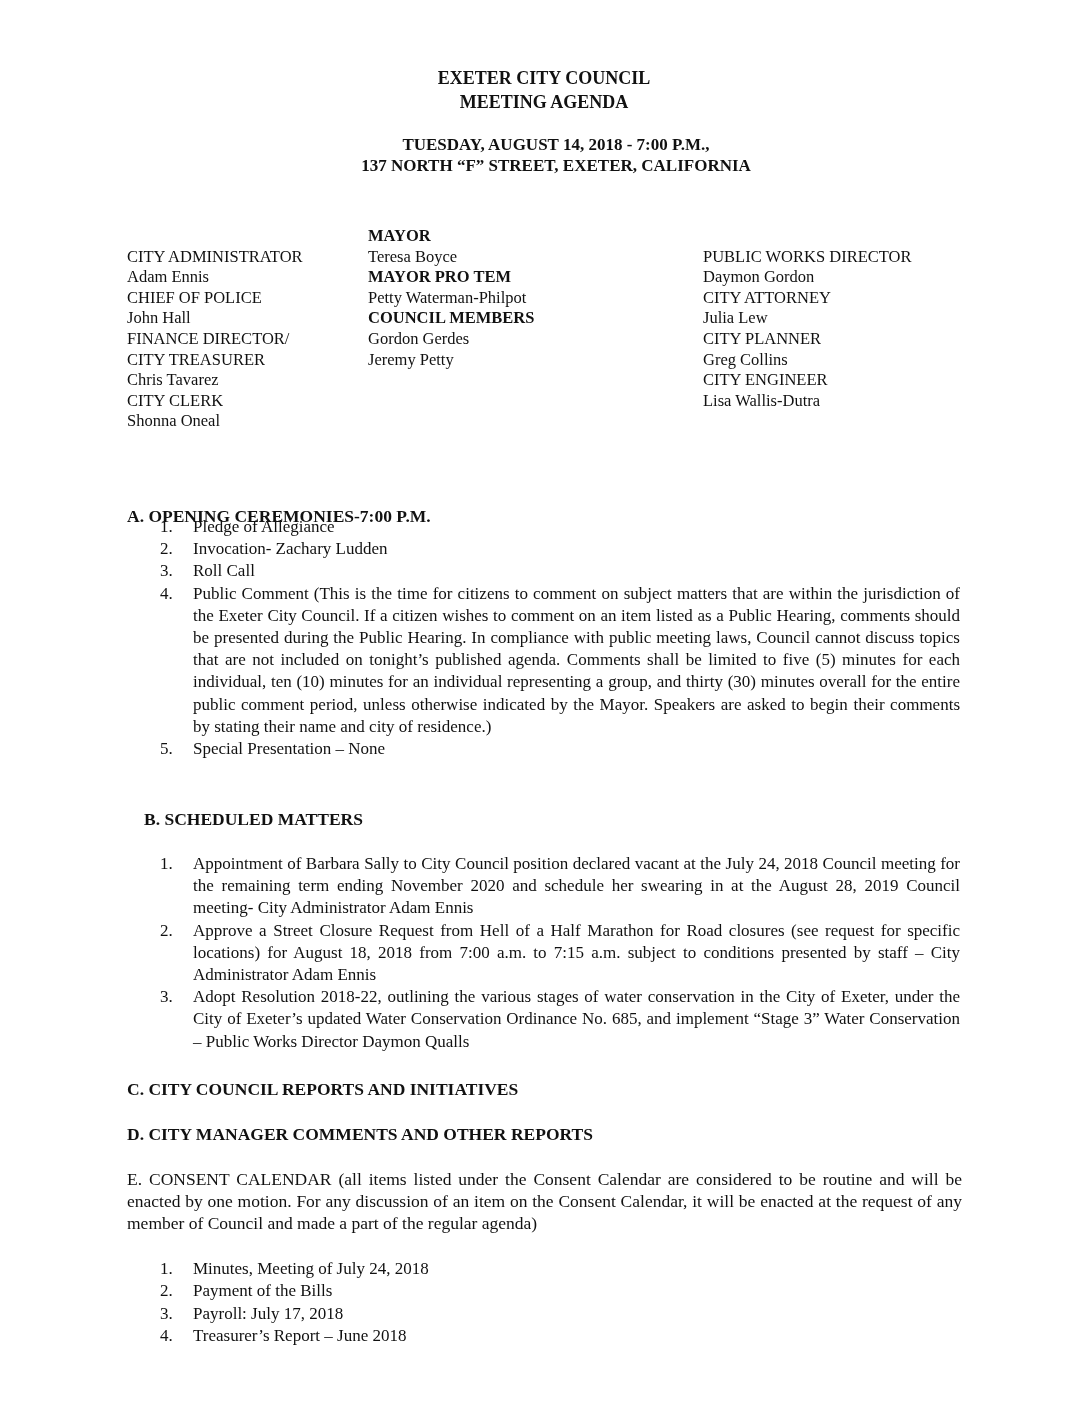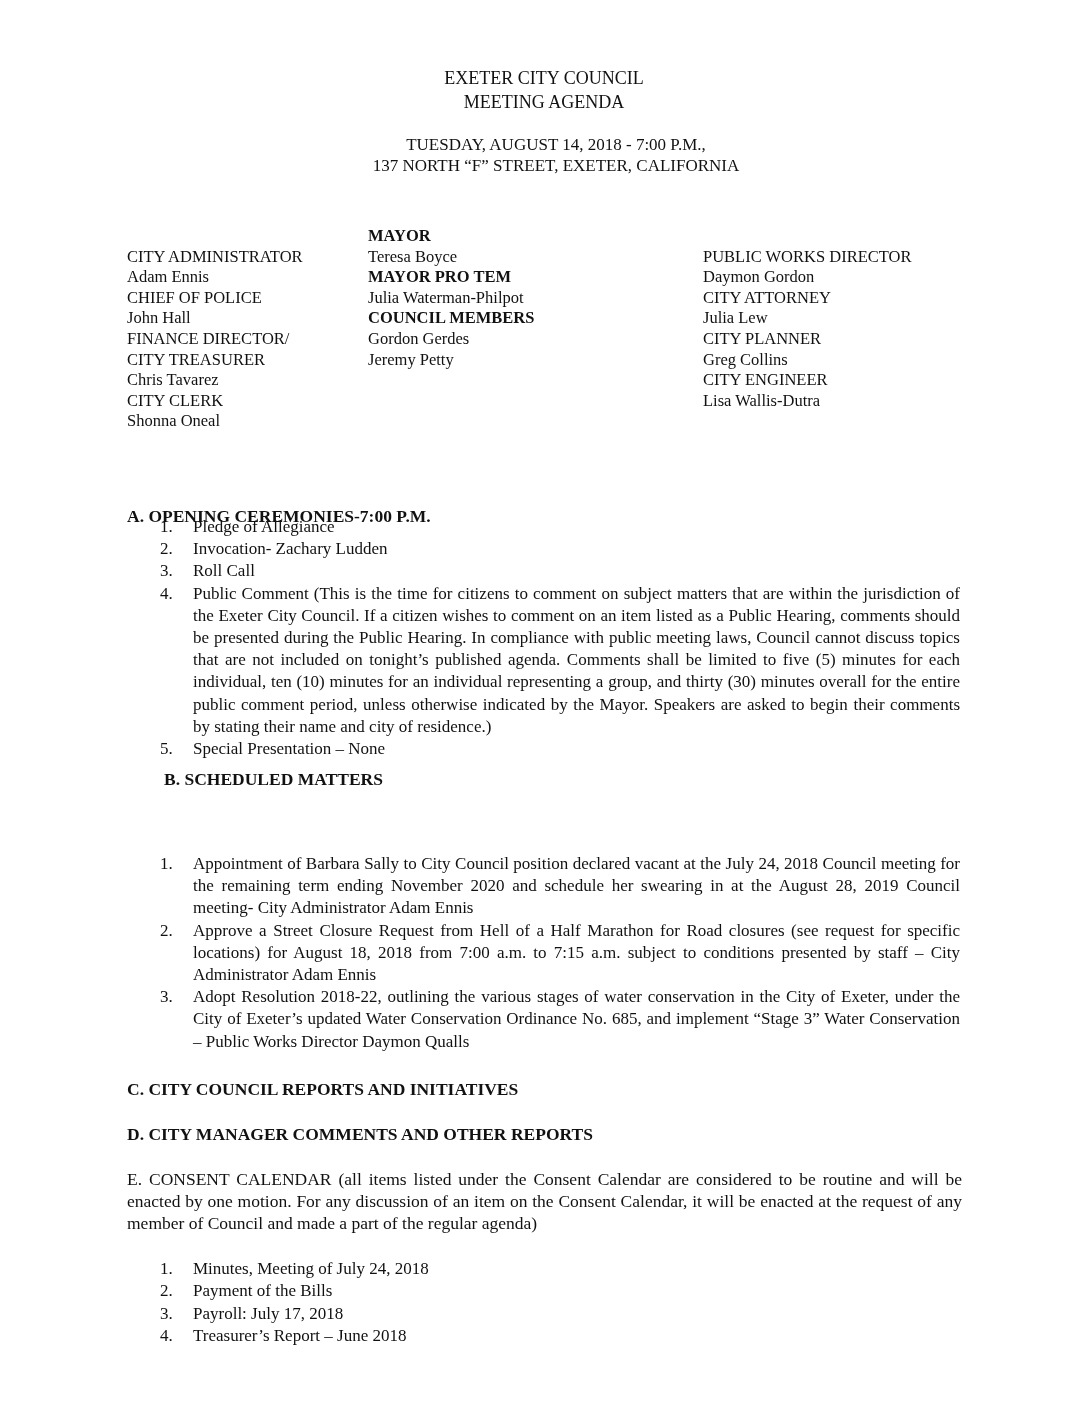--- a/index.html
+++ b/index.html
@@ -10,7 +10,7 @@
     font-size: 17px;
   }
   .page { position: absolute; left: 0; top: 0; width: 1088px; height: 1408px; }
-  .center-block { position: absolute; left: 0; width: 1088px; text-align: center; font-weight: normal; }
+  .center-block { position: absolute; left: 0; width: 1088px; text-align: center; font-weight: bold; }
   .title1 { top: 66px; font-size: 18px; line-height: 24px; }
   .title2 { top: 134px; font-size: 17px; line-height: 21px; padding-left: 12px; }
   .roster { position: absolute; top: 226px; font-size: 16.5px; line-height: 20.6px; }

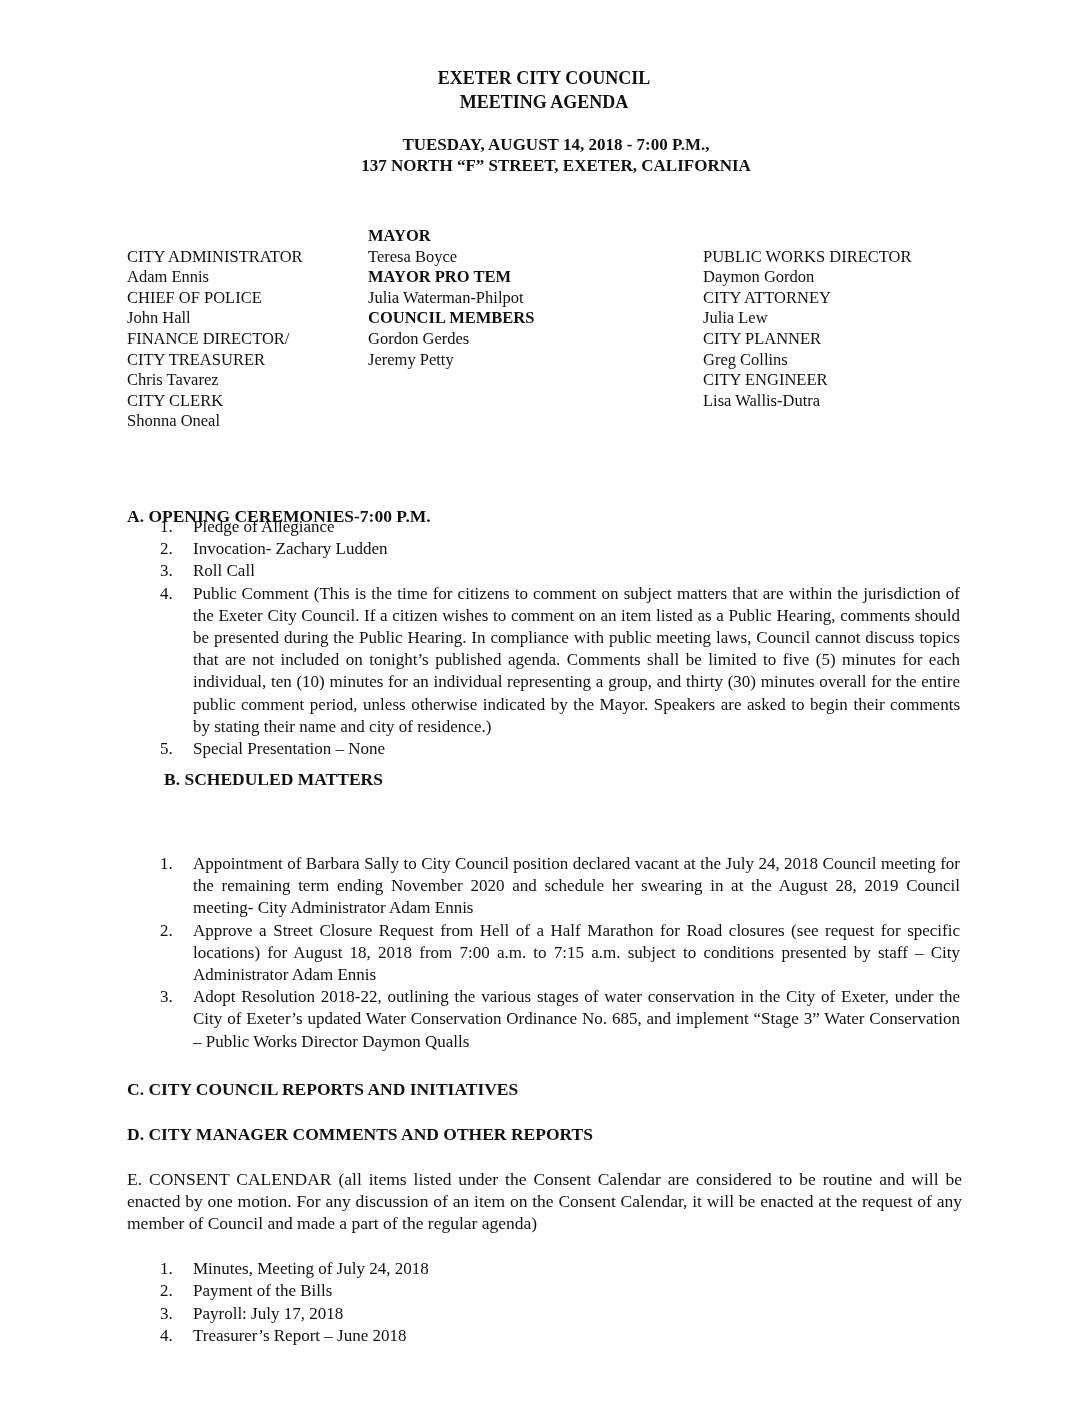--- a/index.html
+++ b/index.html
@@ -61,7 +61,7 @@
     <div class="row b">MAYOR</div>
     <div class="row">Teresa Boyce</div>
     <div class="row b">MAYOR PRO TEM</div>
-    <div class="row">Julia Waterman-Philpot</div>
+    <div class="row">Petty Waterman-Philpot</div>
     <div class="row b">COUNCIL MEMBERS</div>
     <div class="row">Gordon Gerdes</div>
     <div class="row">Jeremy Petty</div>

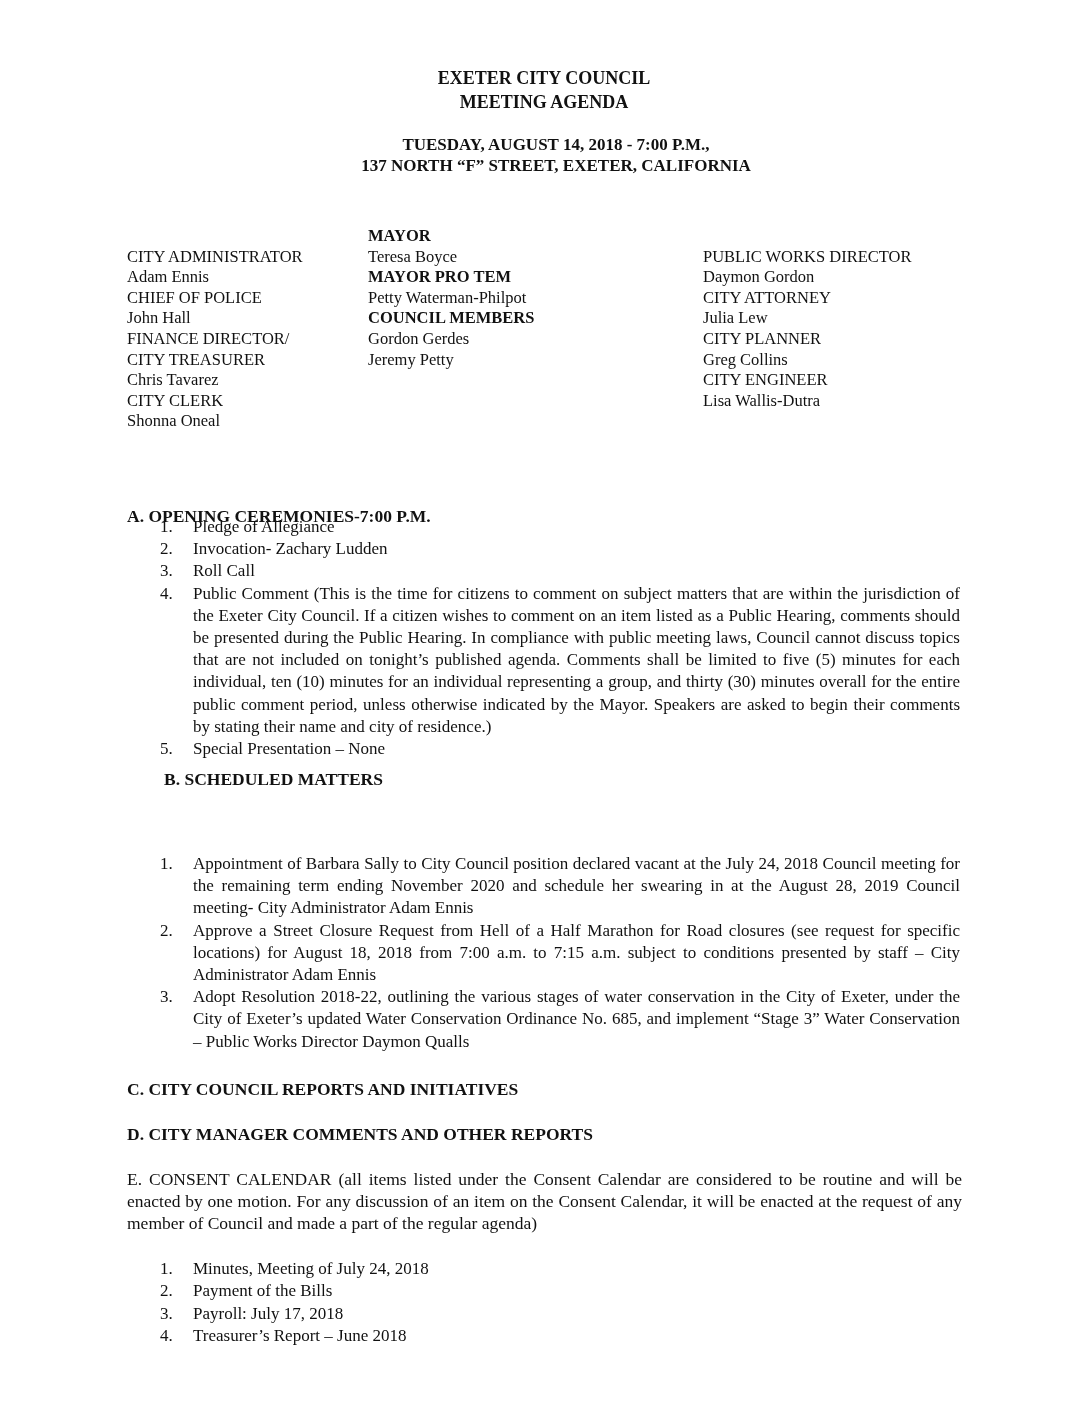--- a/index.html
+++ b/index.html
@@ -88,7 +88,7 @@
     <li><span class="num">5.</span><span>Special Presentation –  None</span></li>
   </ul>
 
-  <div class="sec-head" style="left:144px; top:768px;margin-left:20px;">B.  SCHEDULED MATTERS</div>
+  <div class="sec-head" style="left:144px; top:808px;">B.  SCHEDULED MATTERS</div>
   <ul class="list" style="top:853px;">
     <li><span class="num">1.</span><span>Appointment of Barbara Sally to City Council position declared vacant at the July 24, 2018 Council meeting for the remaining term ending November 2020 and schedule her swearing in at the August 28, 2019 Council meeting- City Administrator Adam Ennis</span></li>
     <li><span class="num">2.</span><span>Approve a Street Closure Request from Hell of a Half Marathon for Road closures (see request for specific locations) for August 18, 2018 from 7:00 a.m. to 7:15 a.m. subject to conditions presented by staff – City Administrator Adam Ennis</span></li>

